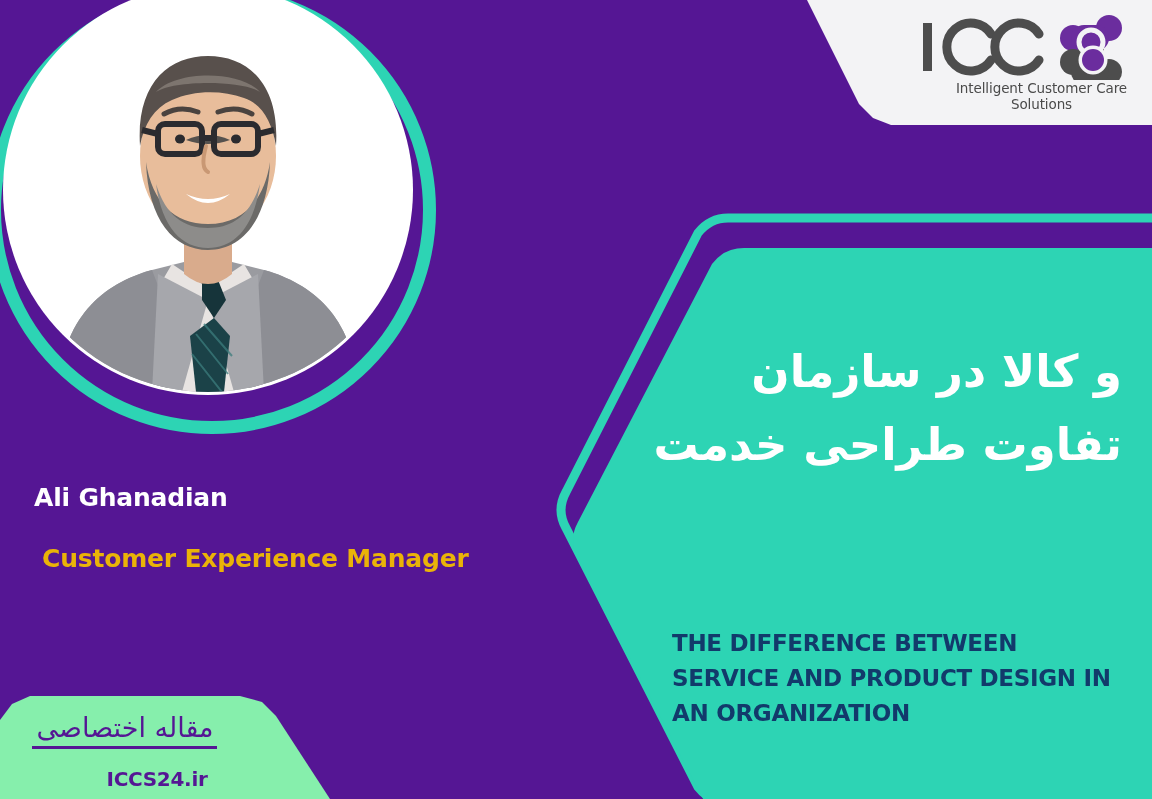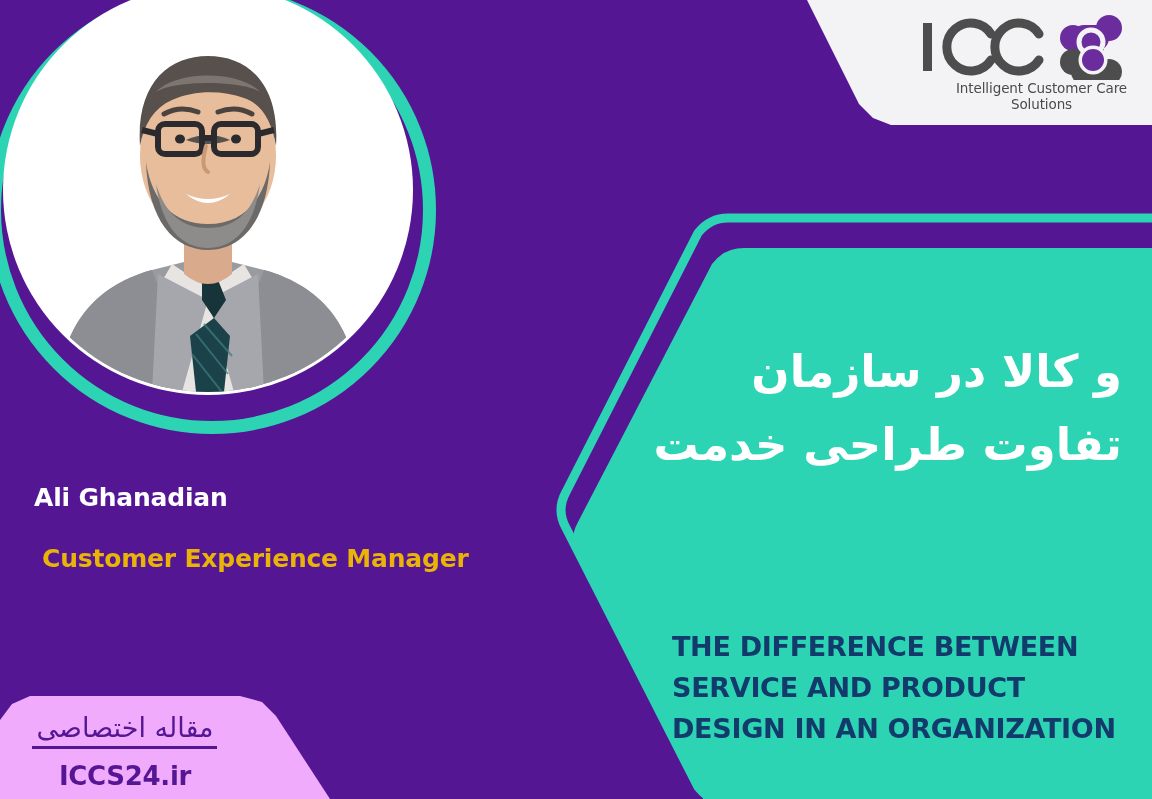--- a/index.html
+++ b/index.html
@@ -78,7 +78,7 @@
   }
   .title-en{
     position:absolute;left:672px;top:626px;width:448px;
-    color:#123a6b;font-size:27px;font-weight:bold;line-height:1.52;
+    color:#123a6b;font-size:23px;font-weight:bold;line-height:1.52;
     letter-spacing:-0.3px;text-transform:uppercase;
   }
 

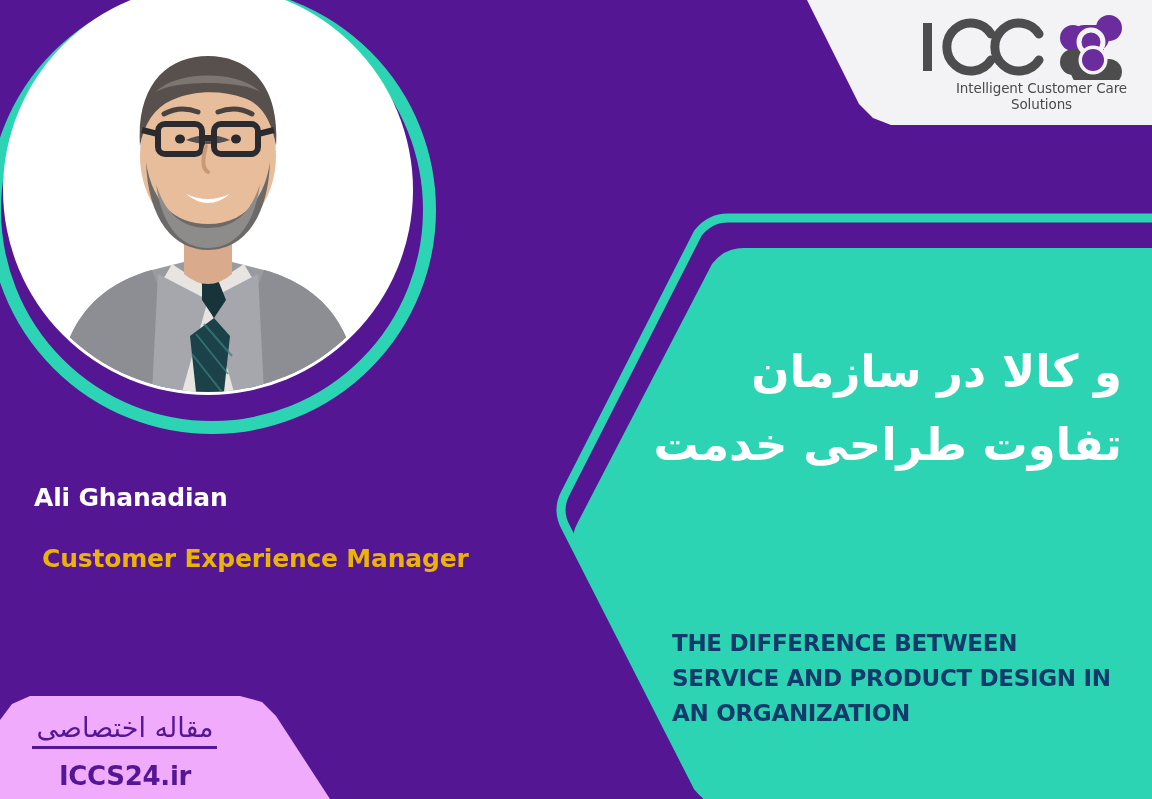--- a/index.html
+++ b/index.html
@@ -40,7 +40,7 @@
 
   
   .tag{
-    position:absolute;left:0;bottom:0;width:330px;height:103px;background:#f0abfc;
+    position:absolute;left:0;bottom:0;width:330px;height:103px;background:#86efac;
     -webkit-clip-path:polygon(0 24px, 12px 8px, 30px 0, 240px 0, 262px 6px, 276px 20px, 330px 103px, 0 103px);
     clip-path:polygon(0 24px, 12px 8px, 30px 0, 240px 0, 262px 6px, 276px 20px, 330px 103px, 0 103px);
   }

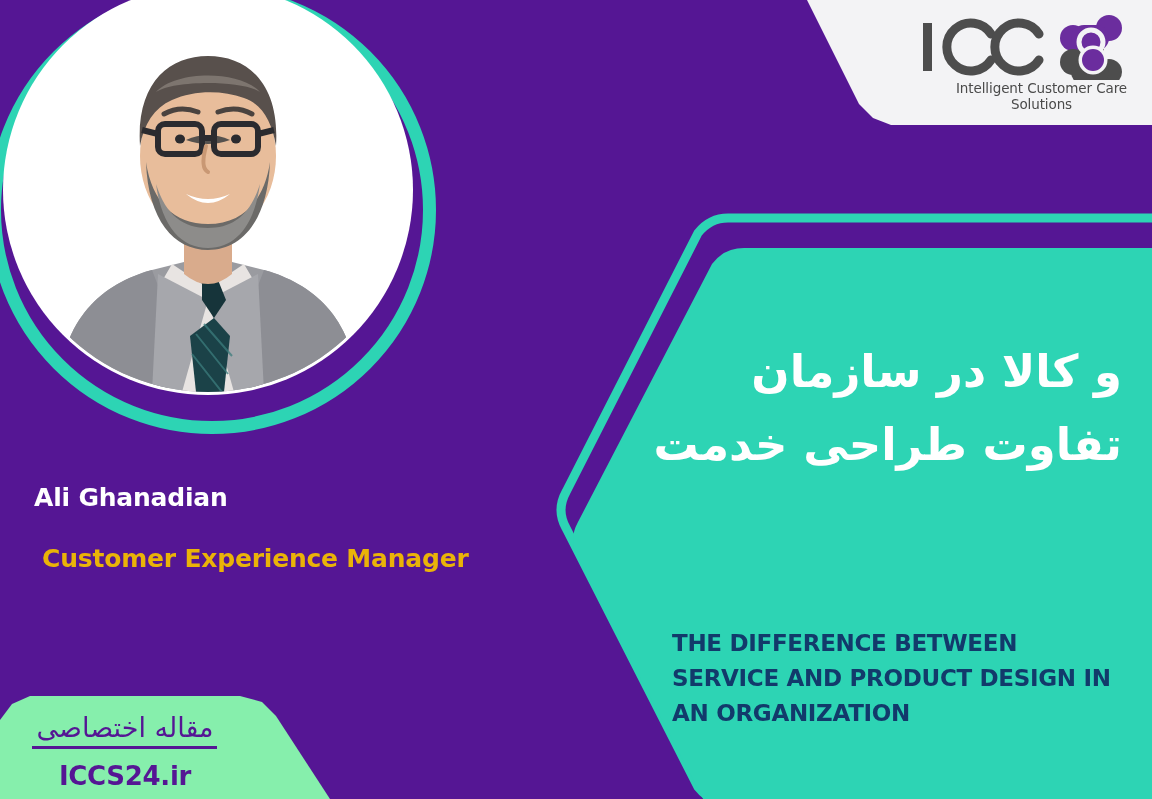--- a/index.html
+++ b/index.html
@@ -54,8 +54,9 @@
   }
   .tag-site{
     position:absolute;left:0;bottom:8px;width:250px;text-align:center;
-    color:#551694;font-size:26px;font-weight:bold;letter-spacing:-0.3px;
+    color:#551694;font-size:20px;font-weight:bold;letter-spacing:-0.3px;
     font-family:"DejaVu Sans","Liberation Sans",sans-serif;
+    padding-left:32px;
   }
 
   

